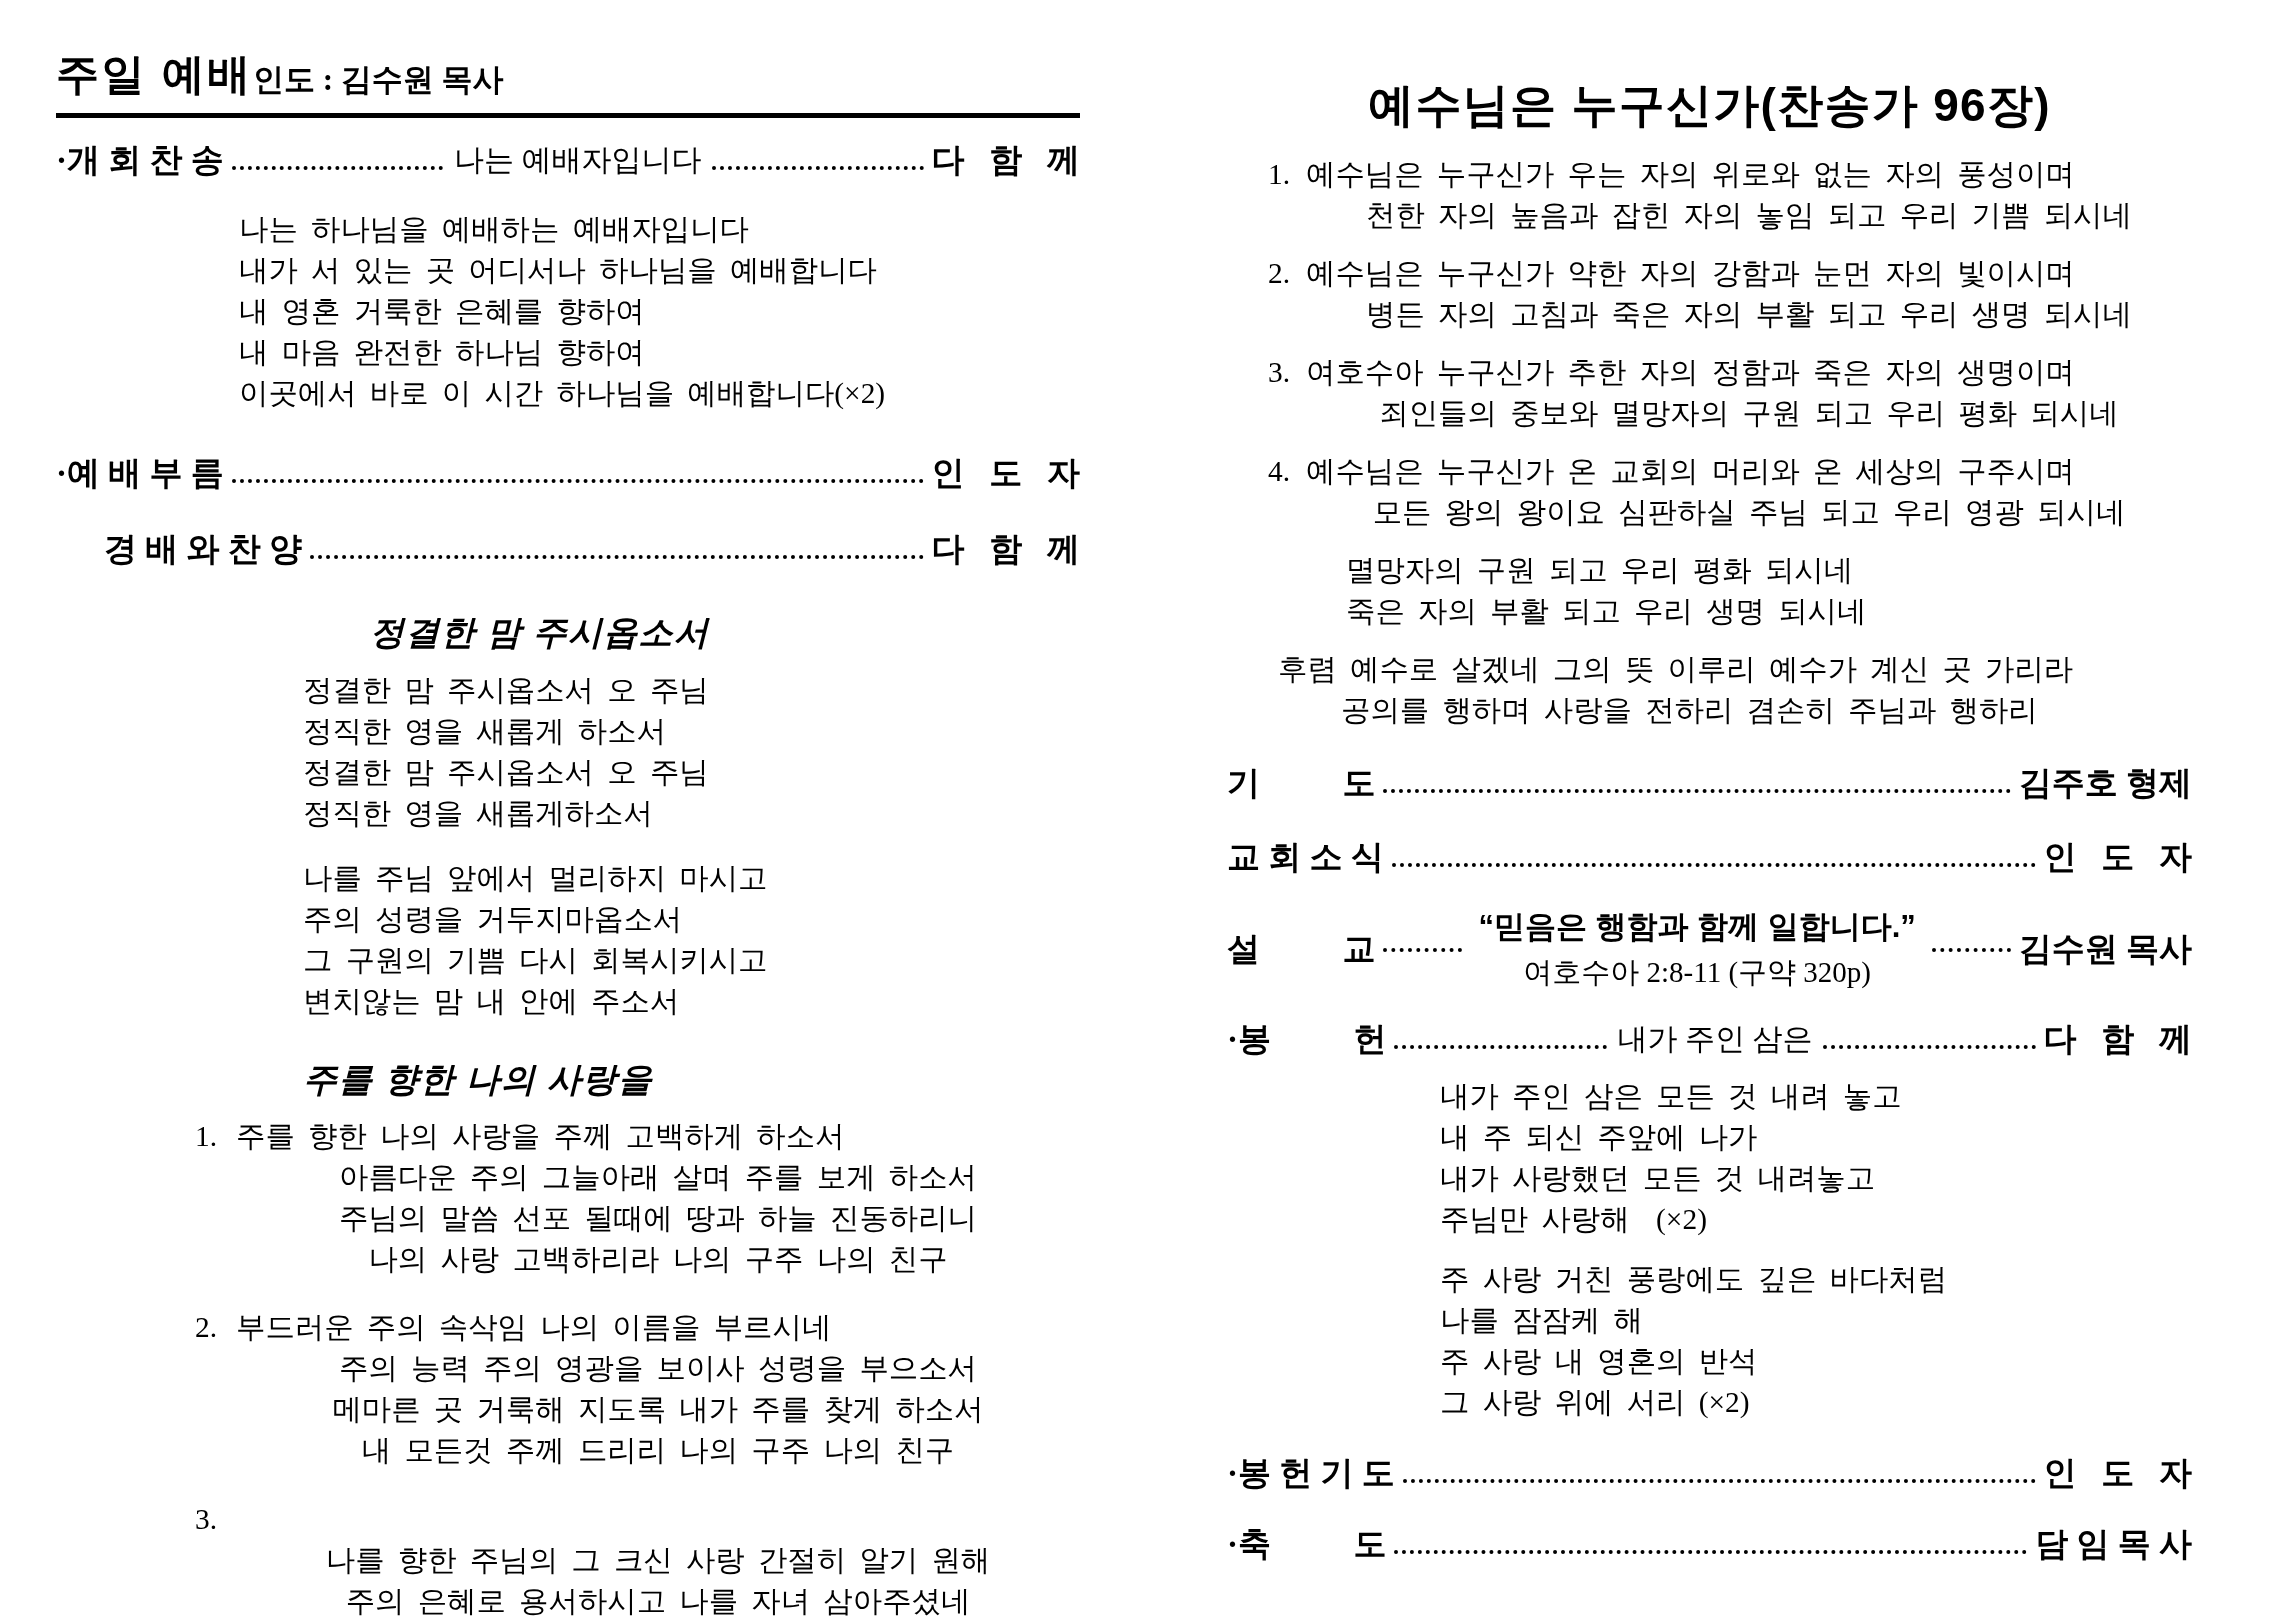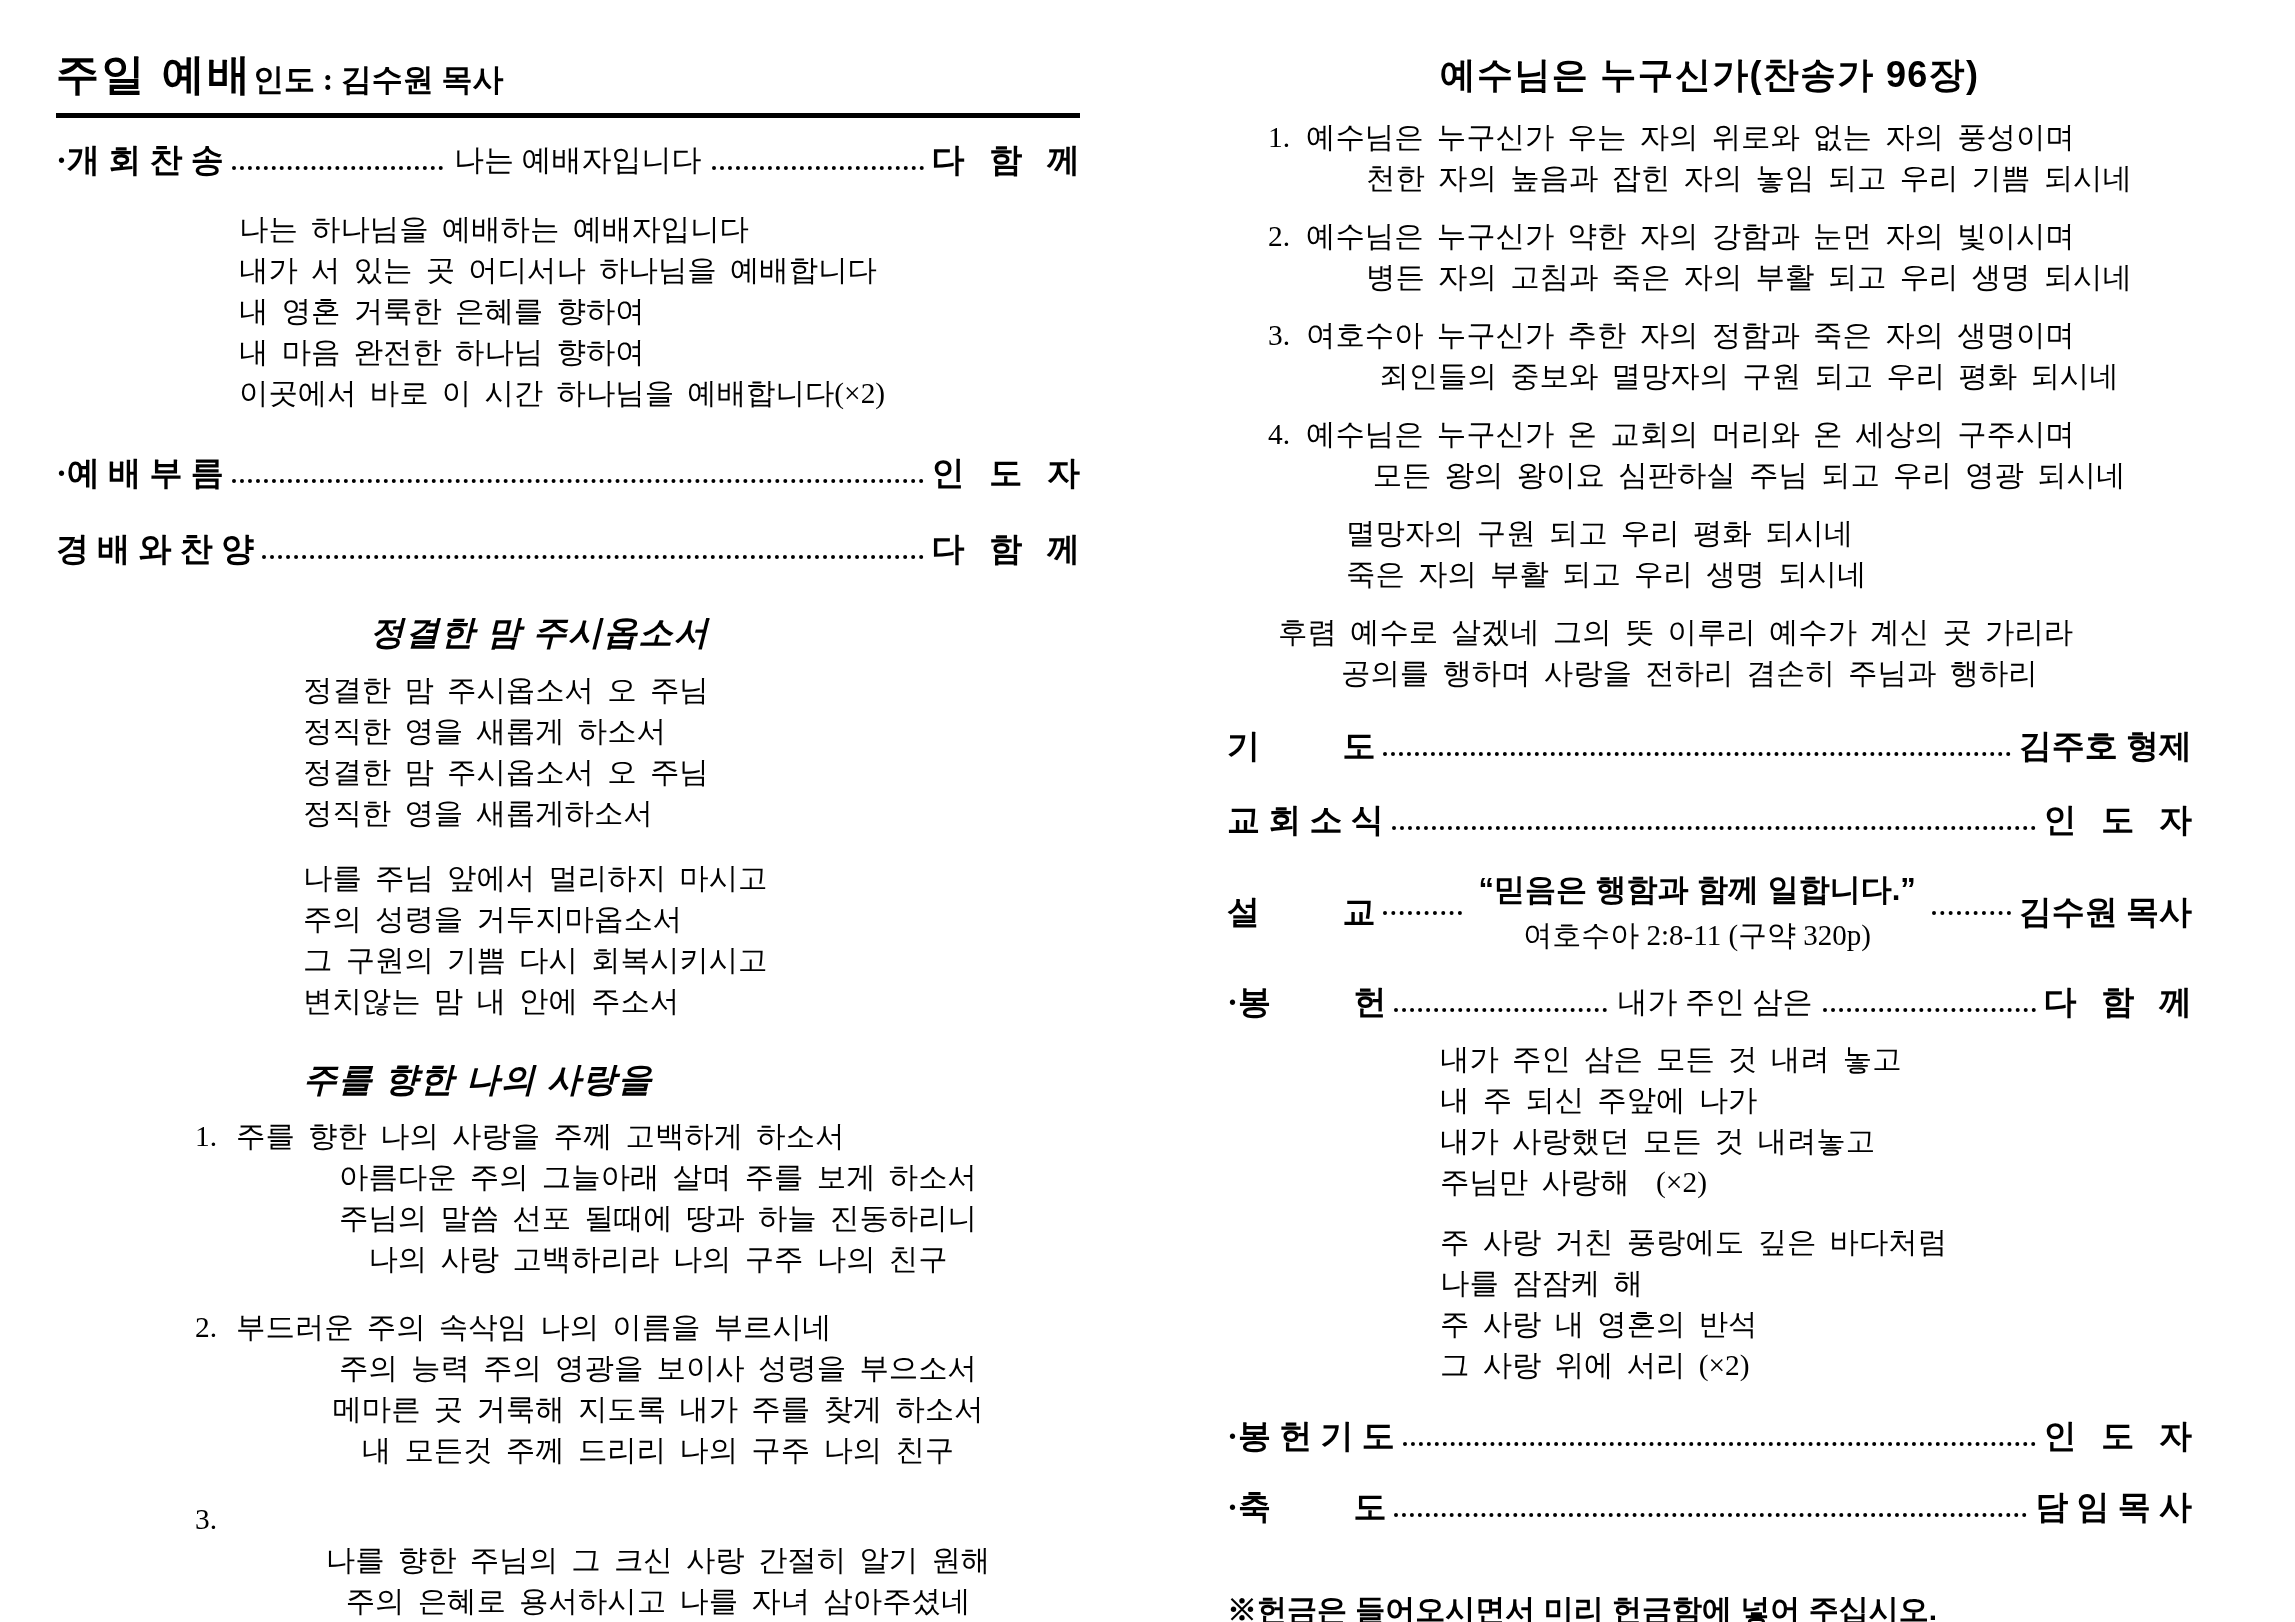--- a/index.html
+++ b/index.html
@@ -39,7 +39,7 @@
   .vcont{padding-left:41px;text-align:center;}
 
   
-  .hymn-title{font-family:"Liberation Sans", sans-serif;font-weight:bold;font-size:36px;text-align:center;letter-spacing:1.3px;}
+  .hymn-title{font-family:"Liberation Sans", sans-serif;font-weight:bold;font-size:46px;text-align:center;letter-spacing:1.3px;margin-top:24px;}
   .hverse{margin-top:17px;}
   .hverse .vnum{width:38px;}
 

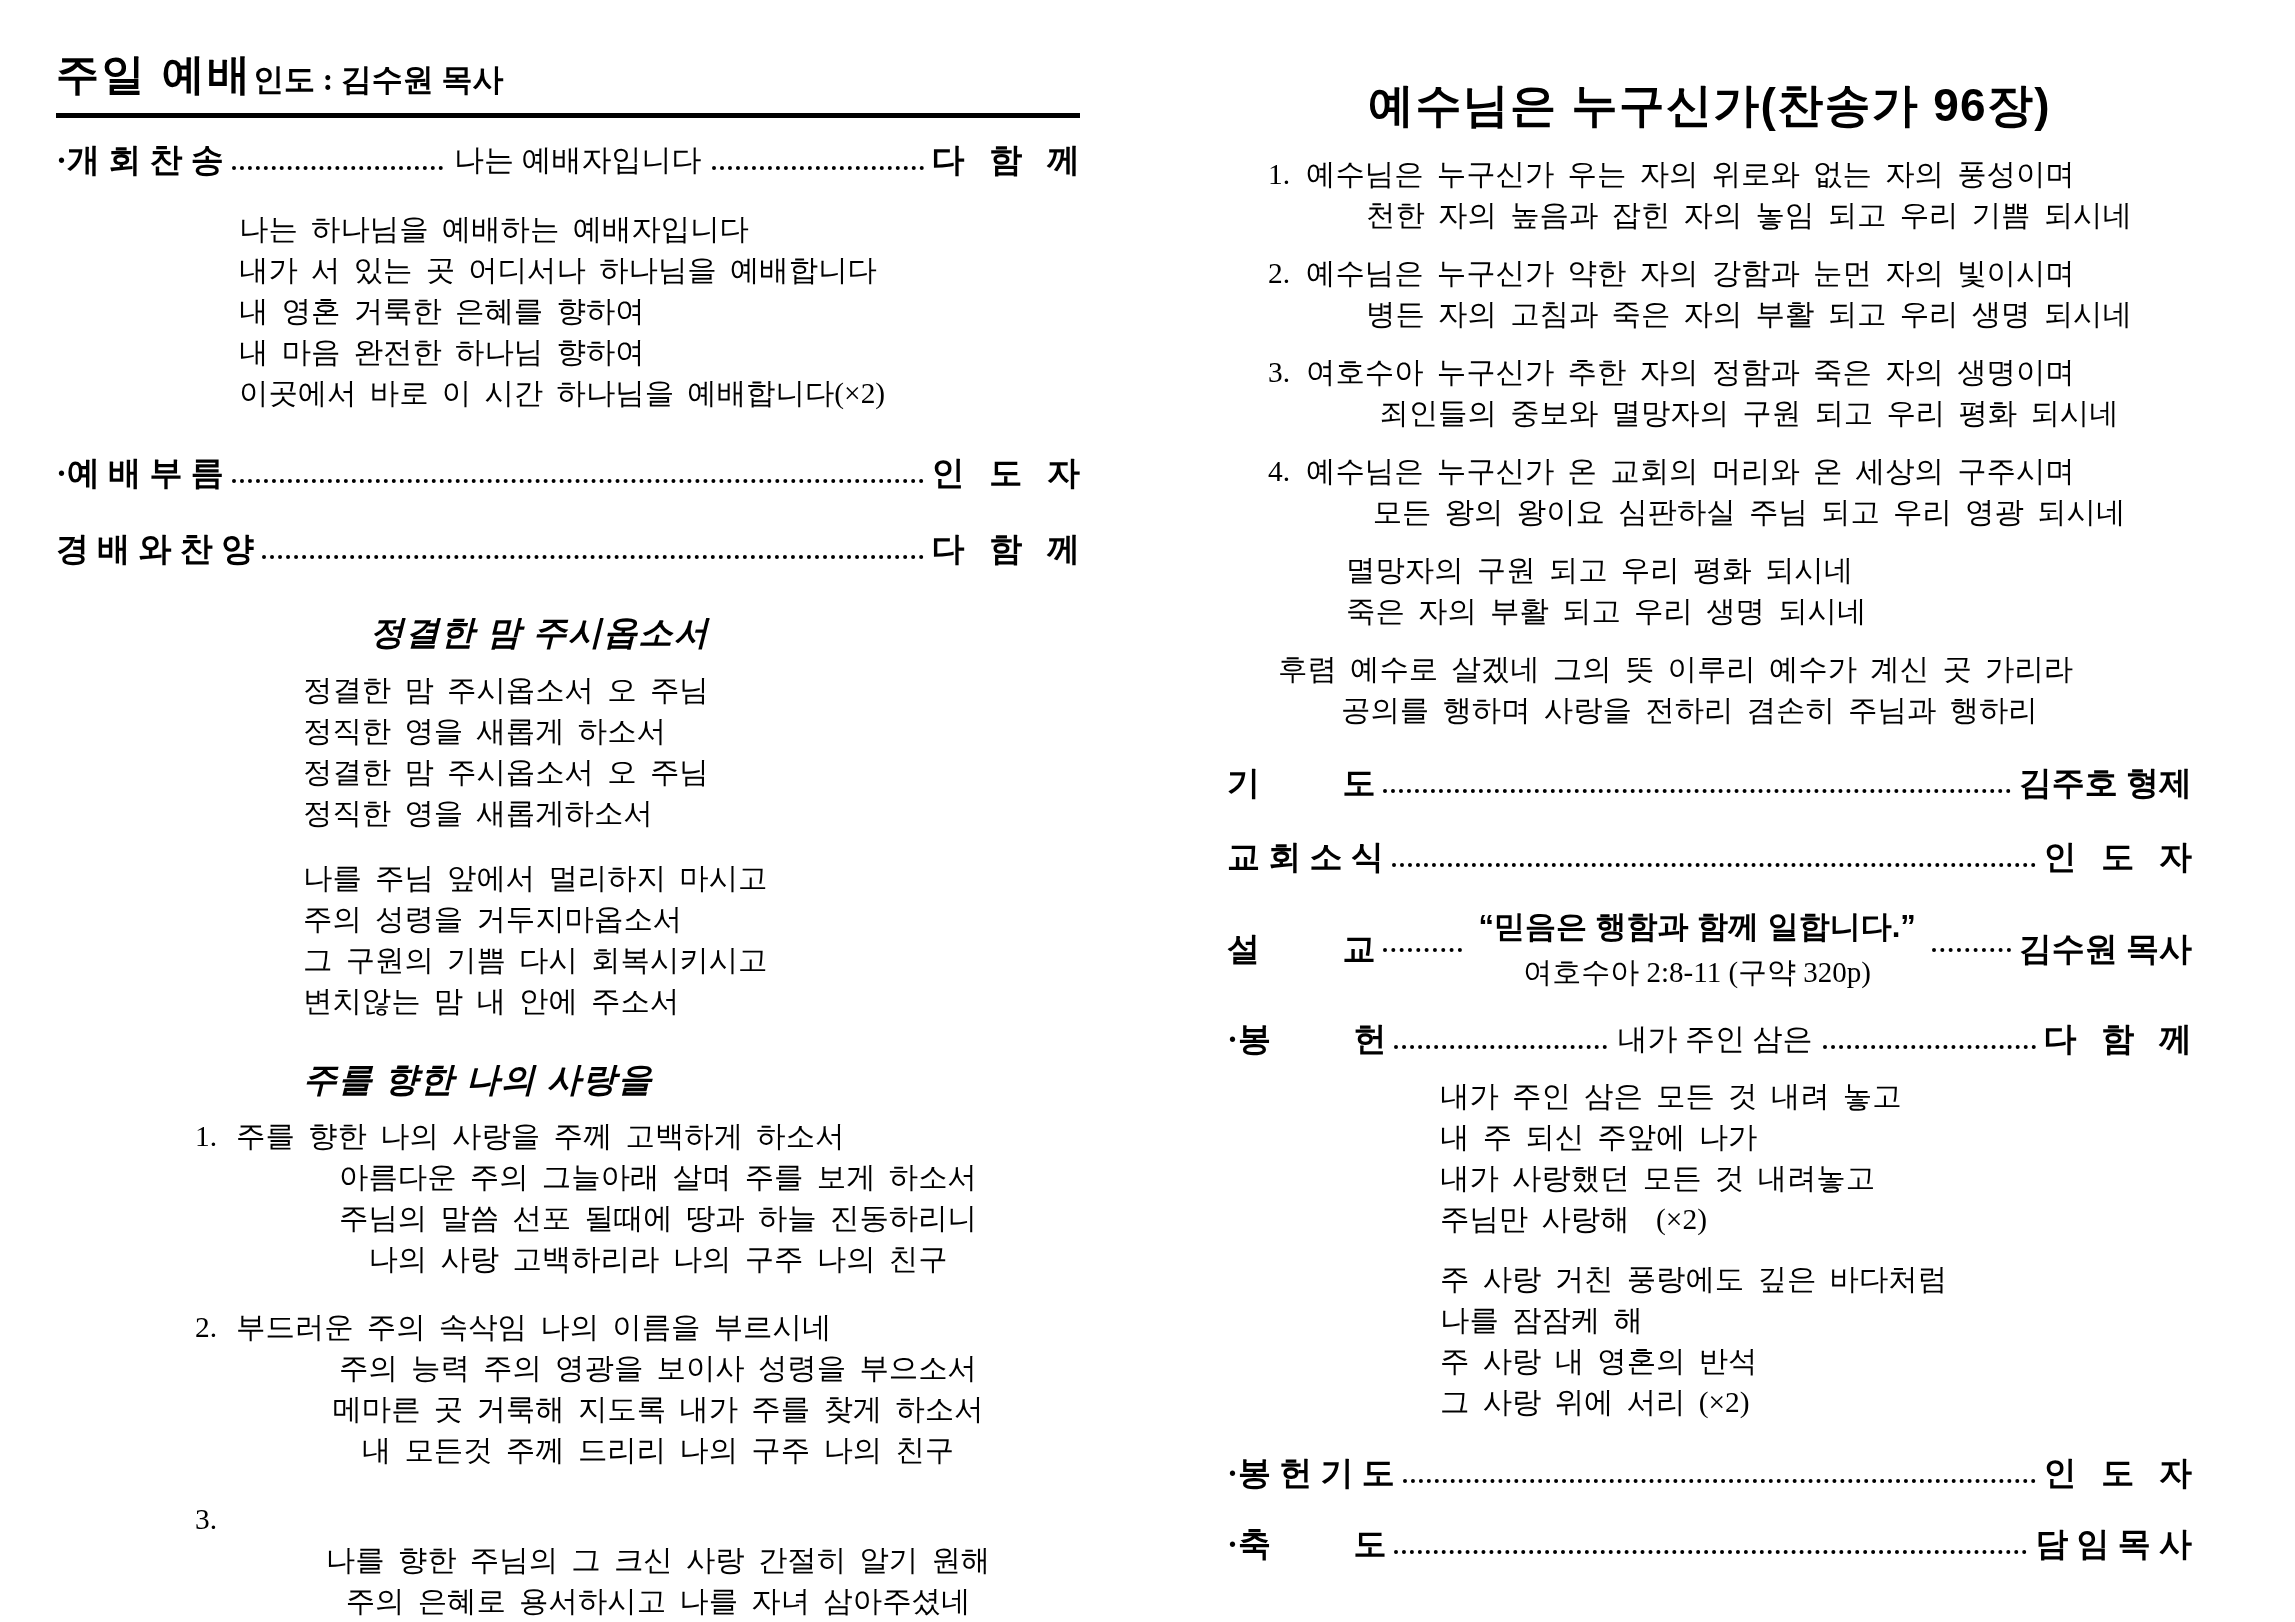--- a/index.html
+++ b/index.html
@@ -84,7 +84,7 @@
       <span class="pwho">인   도   자</span>
     </div>
 
-    <div class="prog" style="margin-top:31px;">
+    <div class="prog" style="margin-top:31px;margin-left:48px;">
       <span class="plabel">경 배 와 찬 양</span>
       <span class="dots"></span>
       <span class="pwho">다   함   께</span>

